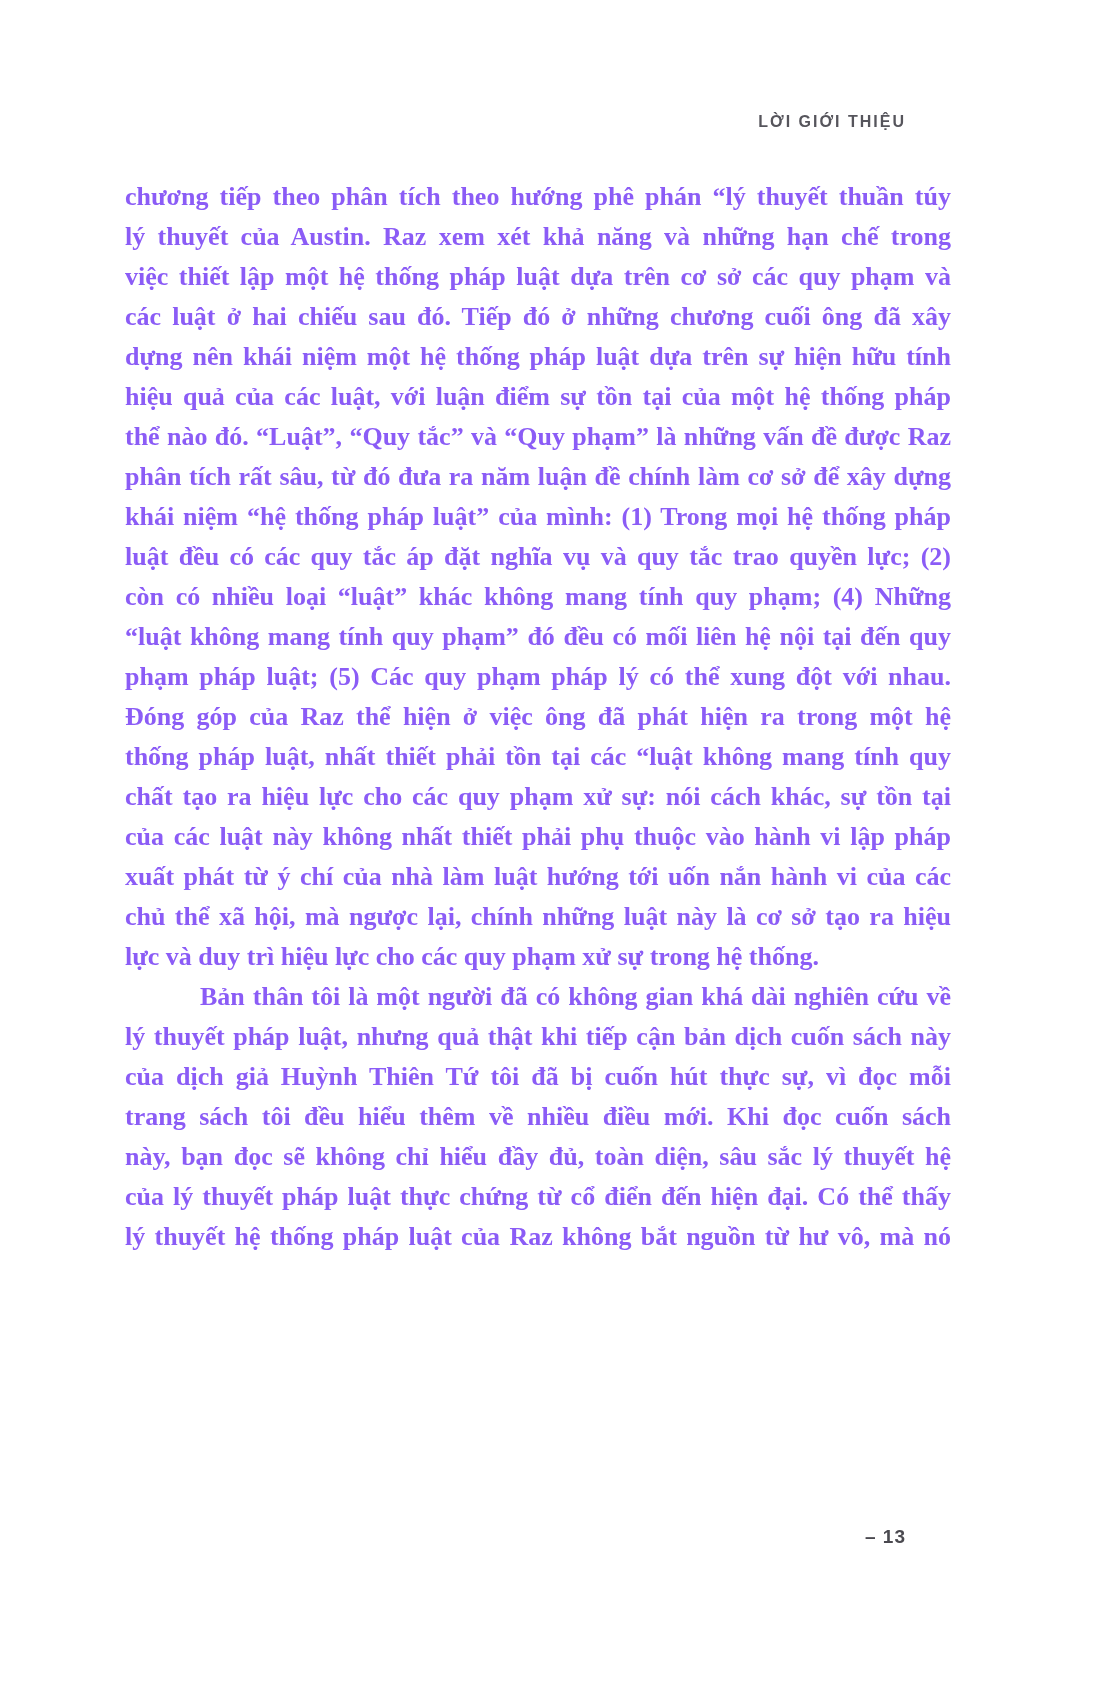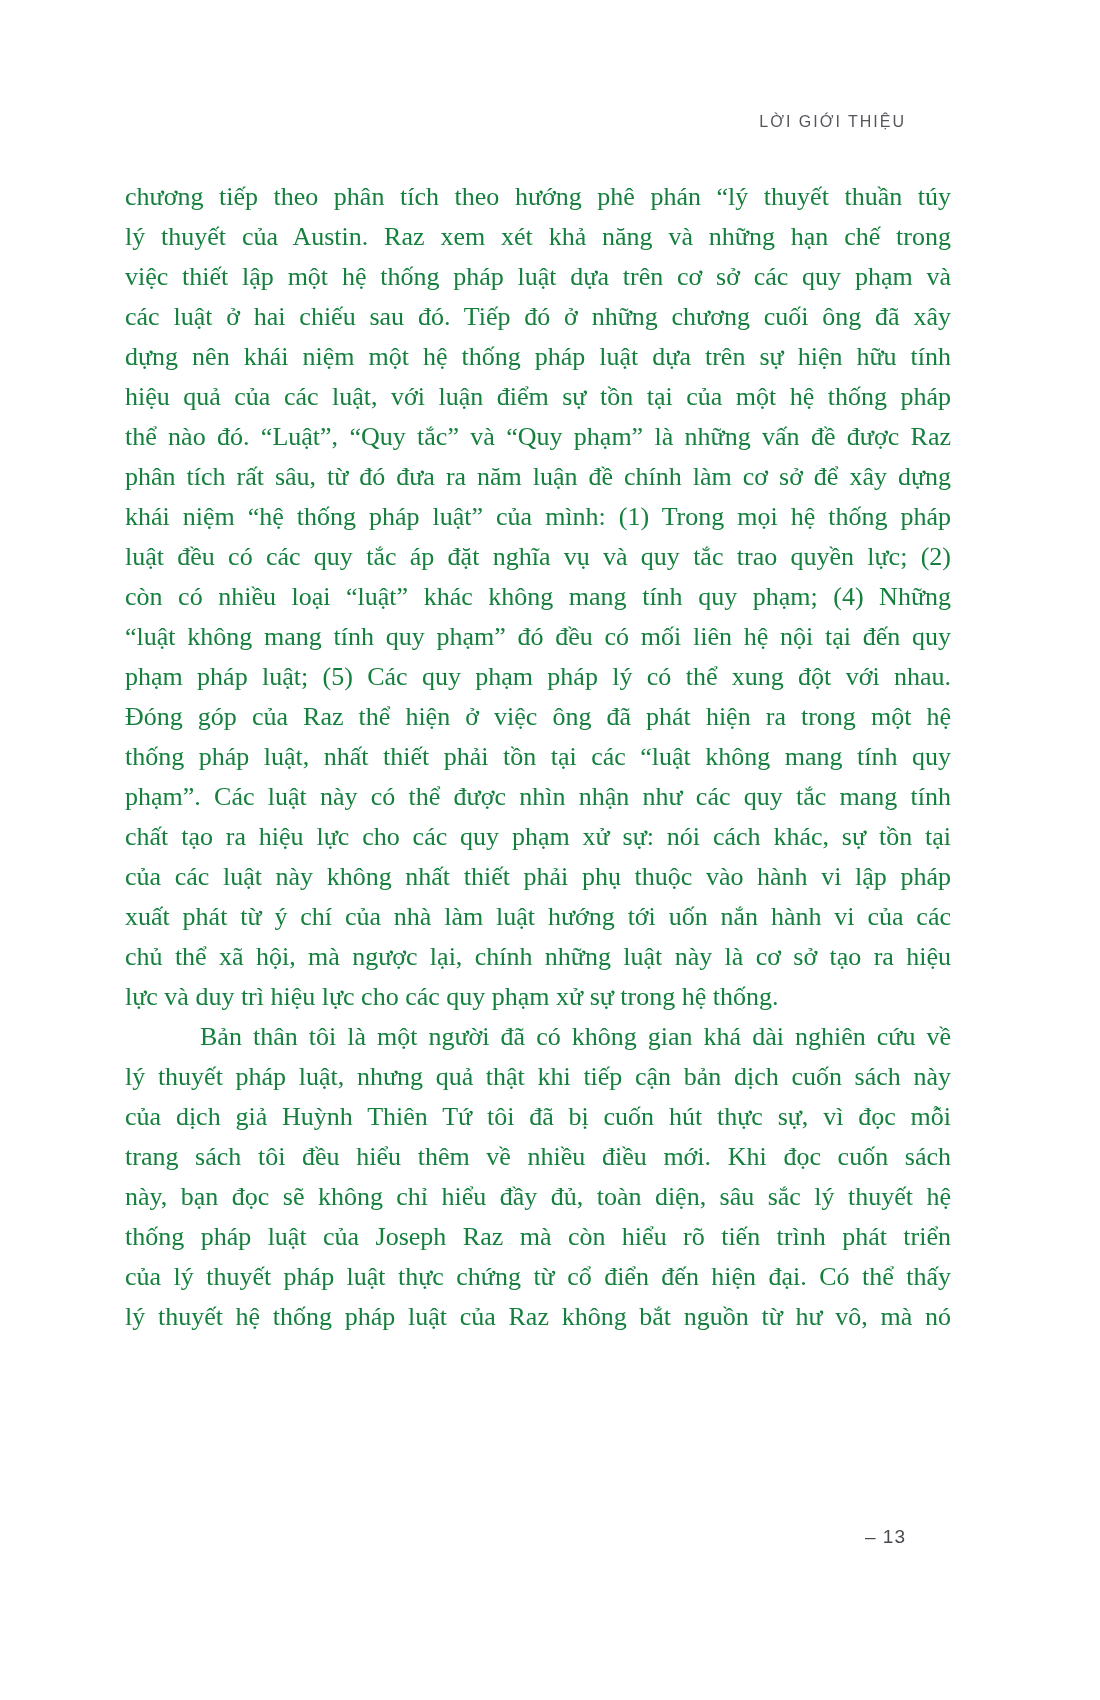--- a/index.html
+++ b/index.html
@@ -14,6 +14,7 @@
     background: #ffffff;
     overflow: hidden;
     font-kerning: normal;
+    font-weight: bold;
   }
   .running-header {
     position: absolute;

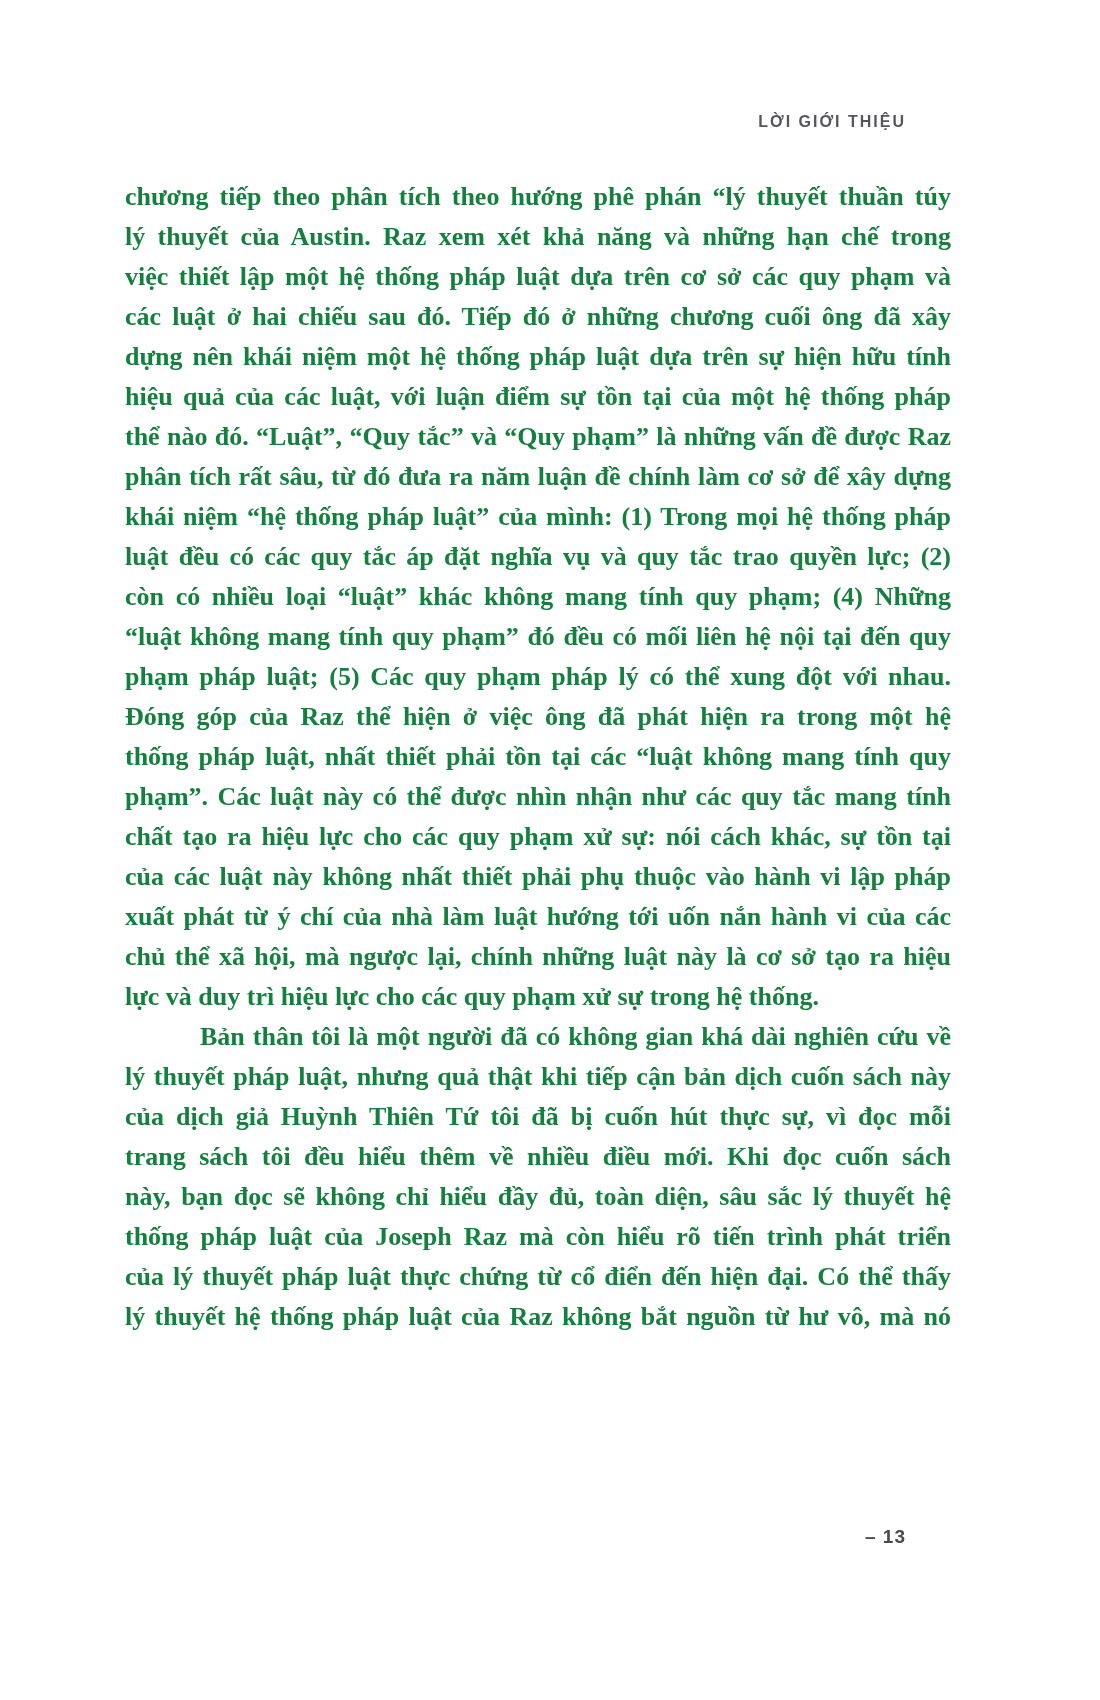--- a/index.html
+++ b/index.html
@@ -34,7 +34,7 @@
     width: 826px;
     font-family: "Liberation Serif", "DejaVu Serif", serif;
     font-size: 26px;
-    color: #15803d;
+    color: #8b5cf6;
   }
   .para { margin: 0; padding: 0; }
   .line {

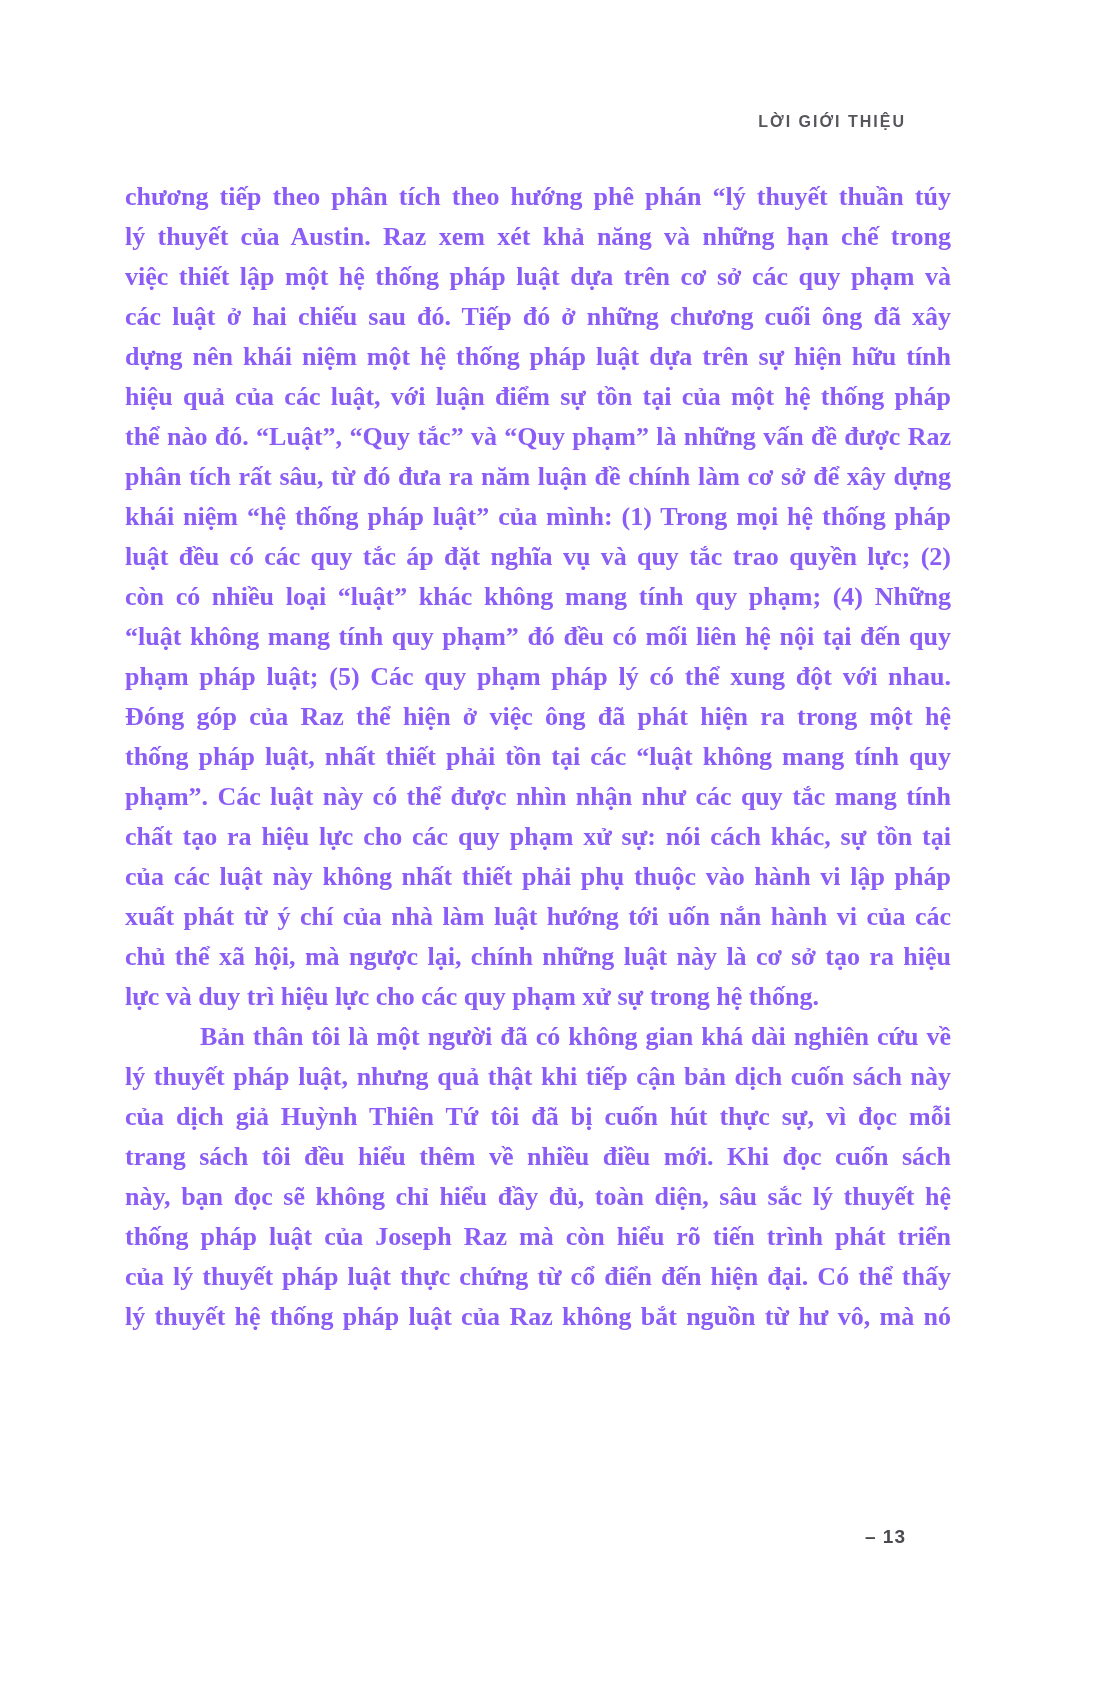--- a/index.html
+++ b/index.html
@@ -86,7 +86,6 @@
         <div class="line">phạm pháp luật; (5) Các quy phạm pháp lý có thể xung đột với nhau.</div>
         <div class="line">Đóng góp của Raz thể hiện ở việc ông đã phát hiện ra trong một hệ</div>
         <div class="line">thống pháp luật, nhất thiết phải tồn tại các “luật không mang tính quy</div>
-        <div class="line">phạm”. Các luật này có thể được nhìn nhận như các quy tắc mang tính</div>
         <div class="line">chất tạo ra hiệu lực cho các quy phạm xử sự: nói cách khác, sự tồn tại</div>
         <div class="line">của các luật này không nhất thiết phải phụ thuộc vào hành vi lập pháp</div>
         <div class="line">xuất phát từ ý chí của nhà làm luật hướng tới uốn nắn hành vi của các</div>

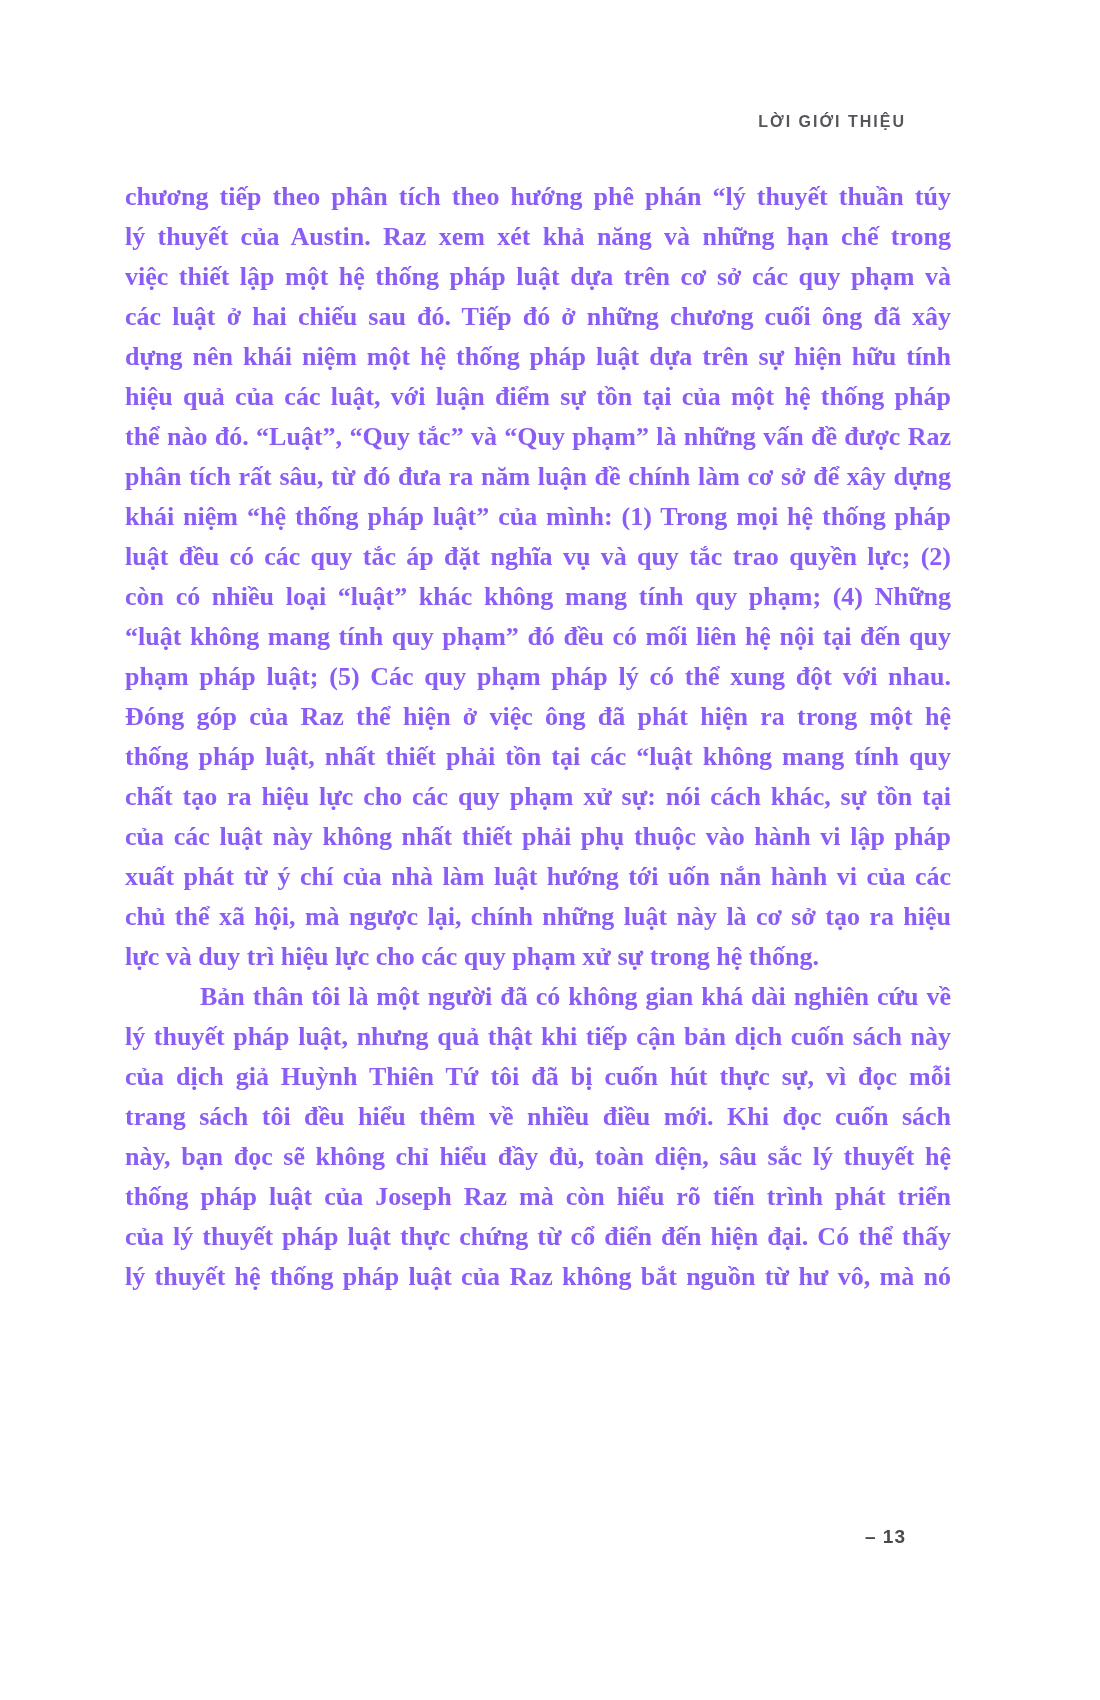--- a/index.html
+++ b/index.html
@@ -98,7 +98,6 @@
         <div class="line">của dịch giả Huỳnh Thiên Tứ tôi đã bị cuốn hút thực sự, vì đọc mỗi</div>
         <div class="line">trang sách tôi đều hiểu thêm về nhiều điều mới. Khi đọc cuốn sách</div>
         <div class="line">này, bạn đọc sẽ không chỉ hiểu đầy đủ, toàn diện, sâu sắc lý thuyết hệ</div>
-        <div class="line">thống pháp luật của Joseph Raz mà còn hiểu rõ tiến trình phát triển</div>
         <div class="line">của lý thuyết pháp luật thực chứng từ cổ điển đến hiện đại. Có thể thấy</div>
         <div class="line">lý thuyết hệ thống pháp luật của Raz không bắt nguồn từ hư vô, mà nó</div>
       </div>

